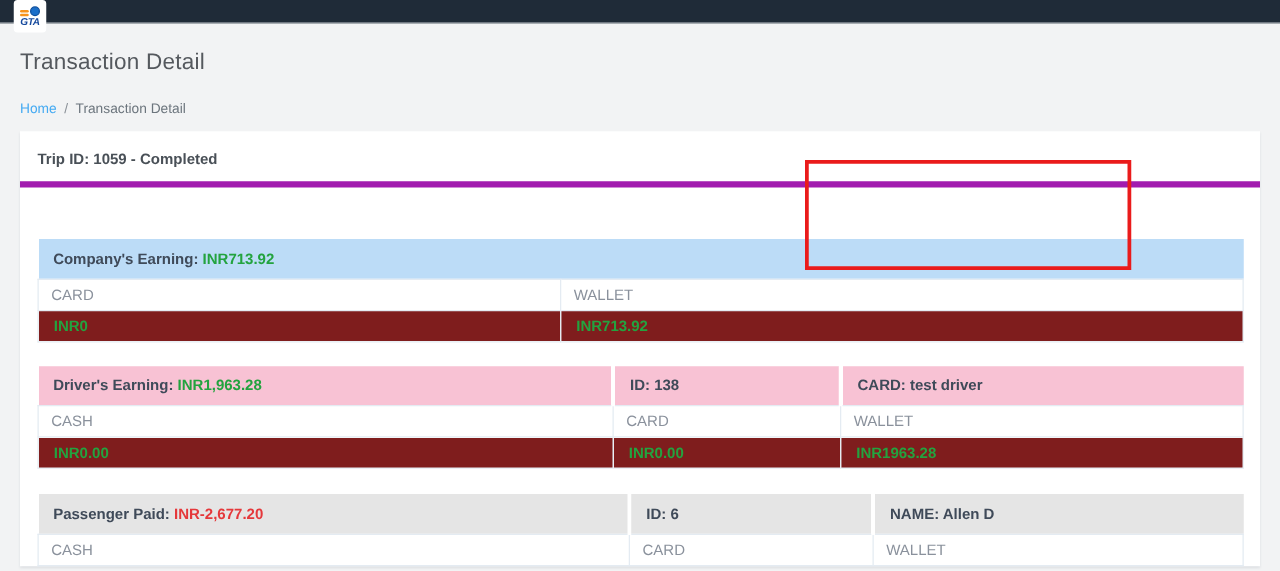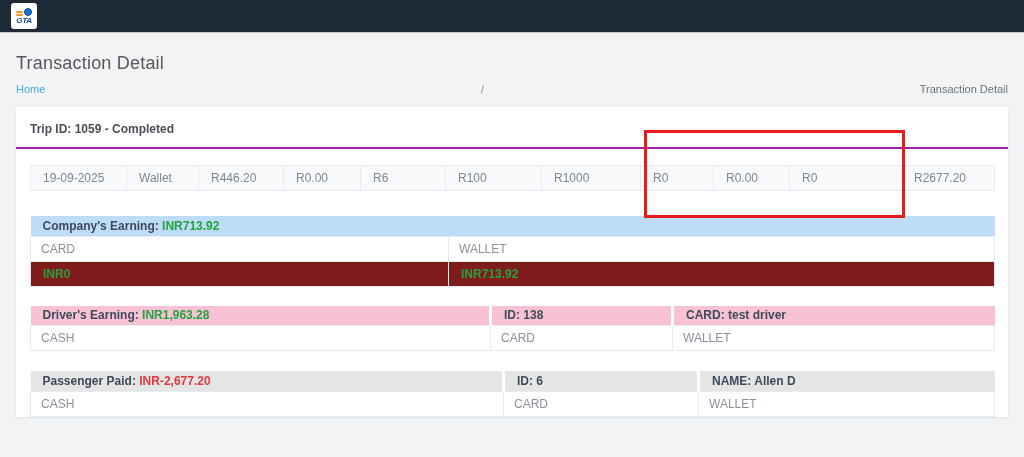--- a/index.html
+++ b/index.html
@@ -7,8 +7,8 @@
   body { background:#f2f3f4; font-family:"Liberation Sans", sans-serif; }
 
   
-  .navbar { height:33px; background:#1f2b38; border-bottom:1px solid #c3c8cc;
-            display:flex; align-items:center; padding:0 11px; }
+  .navbar { height:19px; background:#1f2b38; border-bottom:1px solid #c3c8cc;
+            display:flex; padding:0 11px; }
   .logo-box { width:26px; height:26px; background:#ffffff; border-radius:3px;
               display:flex; flex-direction:column; align-items:center; justify-content:center;
               cursor:pointer; }

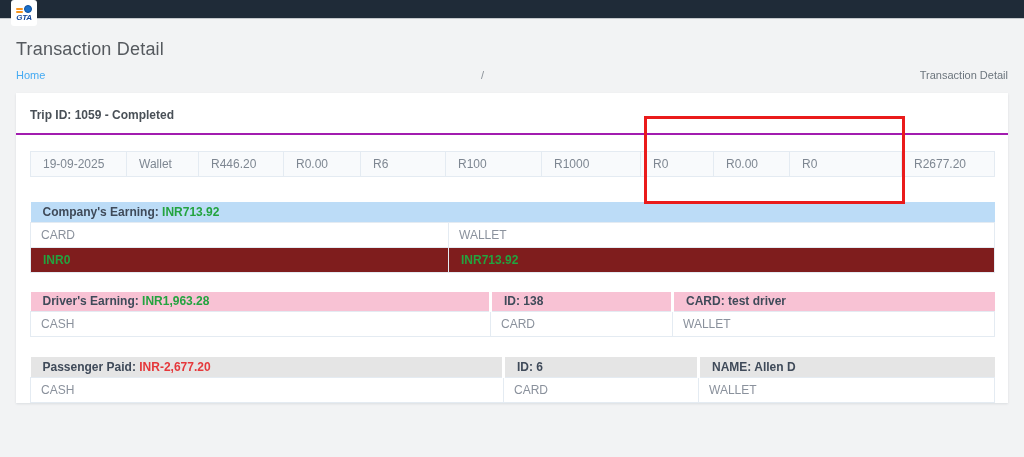--- a/index.html
+++ b/index.html
@@ -23,7 +23,7 @@
   
   .page-head { padding:20px 16px 0 16px; }
   .page-title { font-size:18px; font-weight:500; color:#55595e; letter-spacing:0.2px; }
-  .breadcrumb { margin-top:9px; font-size:11px; color:#8b9198; display:flex; gap:17px; align-items:center;justify-content:space-between;}
+  .breadcrumb { margin-top:21px; font-size:11px; color:#8b9198; display:flex; gap:6px; align-items:center;}
   .crumb-home { color:#45aaf2; text-decoration:none; cursor:pointer; }
   .crumb-current { color:#6c757d; }
 

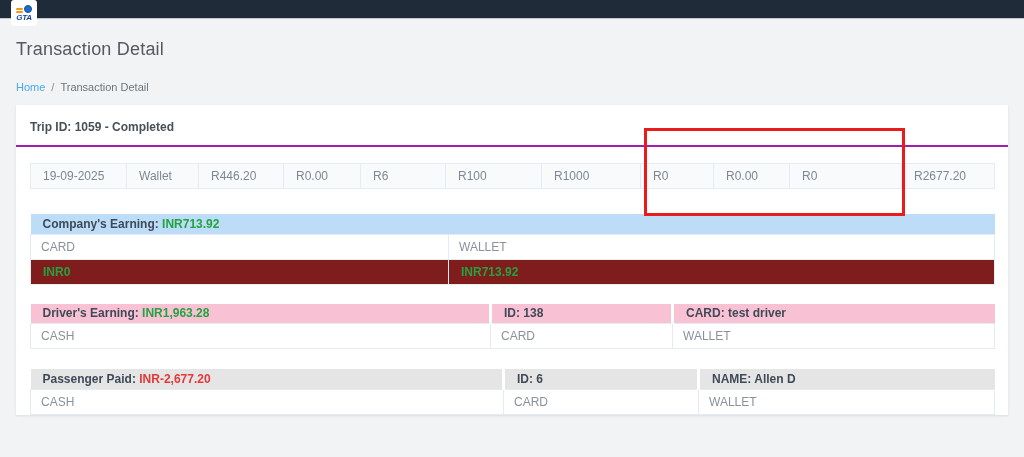--- a/index.html
+++ b/index.html
@@ -30,7 +30,7 @@
   
   .card { position:relative; margin:12px 16px 0 16px; width:992px; background:#ffffff;
           box-shadow:0 1px 2px rgba(60,75,100,.12); }
-  .card-header { padding:15px 18px 11px 14px; border-bottom:2px solid #a21caf;
+  .card-header { padding:15px 18px 11px 14px; border-bottom:5px solid #a21caf;
                  font-size:12px; font-weight:bold; color:#495057; }
   .card-body { padding:16px 14px 0 14px; }
 

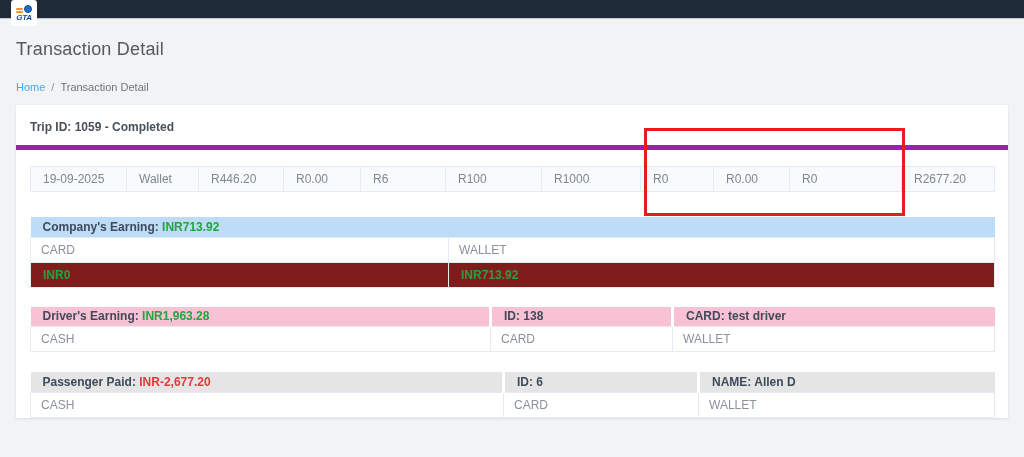--- a/index.html
+++ b/index.html
@@ -101,19 +101,6 @@
           <col style="width:93px">
       </colgroup>
       <tbody>
-      <tr>
-        <td>19-09-2025</td>
-        <td>Wallet</td>
-        <td>R446.20</td>
-        <td>R0.00</td>
-        <td>R6</td>
-        <td>R100</td>
-        <td>R1000</td>
-        <td>R0</td>
-        <td>R0.00</td>
-        <td>R0</td>
-        <td>R2677.20</td>
-      </tr>
     </tbody>
       </table>
 

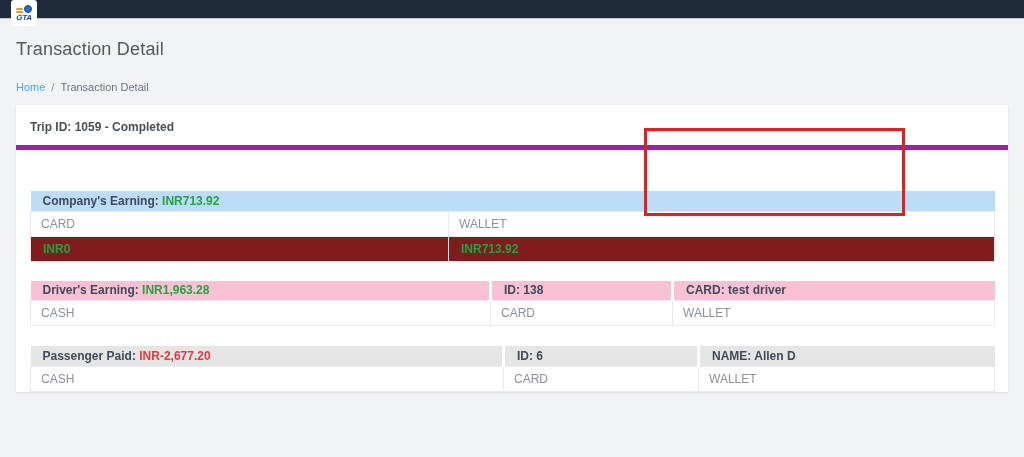--- a/index.html
+++ b/index.html
@@ -44,7 +44,7 @@
   .section { margin-top:19px; }
   .section.first { margin-top:25px; }
   .section.pax { margin-top:20px; }
-  .bar-cell { height:20px; padding:2px 12px; font-size:12px; font-weight:bold;
+  .bar-cell { height:32px; padding:2px 12px; font-size:12px; font-weight:bold;
               color:#3f4a59; border:none; }
   .bar-blue .bar-cell { background:#bcdcf7; }
   .bar-pink .bar-cell { background:#f8c2d4; }

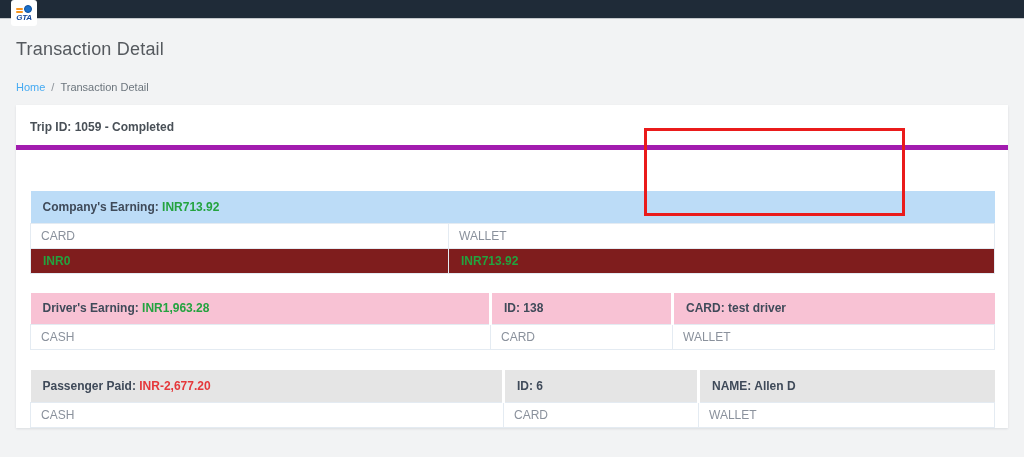--- a/index.html
+++ b/index.html
@@ -147,6 +147,11 @@
         <td class="label-cell">CARD</td>
         <td class="label-cell">WALLET</td>
       </tr>
+      <tr>
+        <td class="value-cell">INR0.00</td>
+        <td class="value-cell">INR0.00</td>
+        <td class="value-cell">INR1963.28</td>
+      </tr>
     </tbody>
       </table>
 

